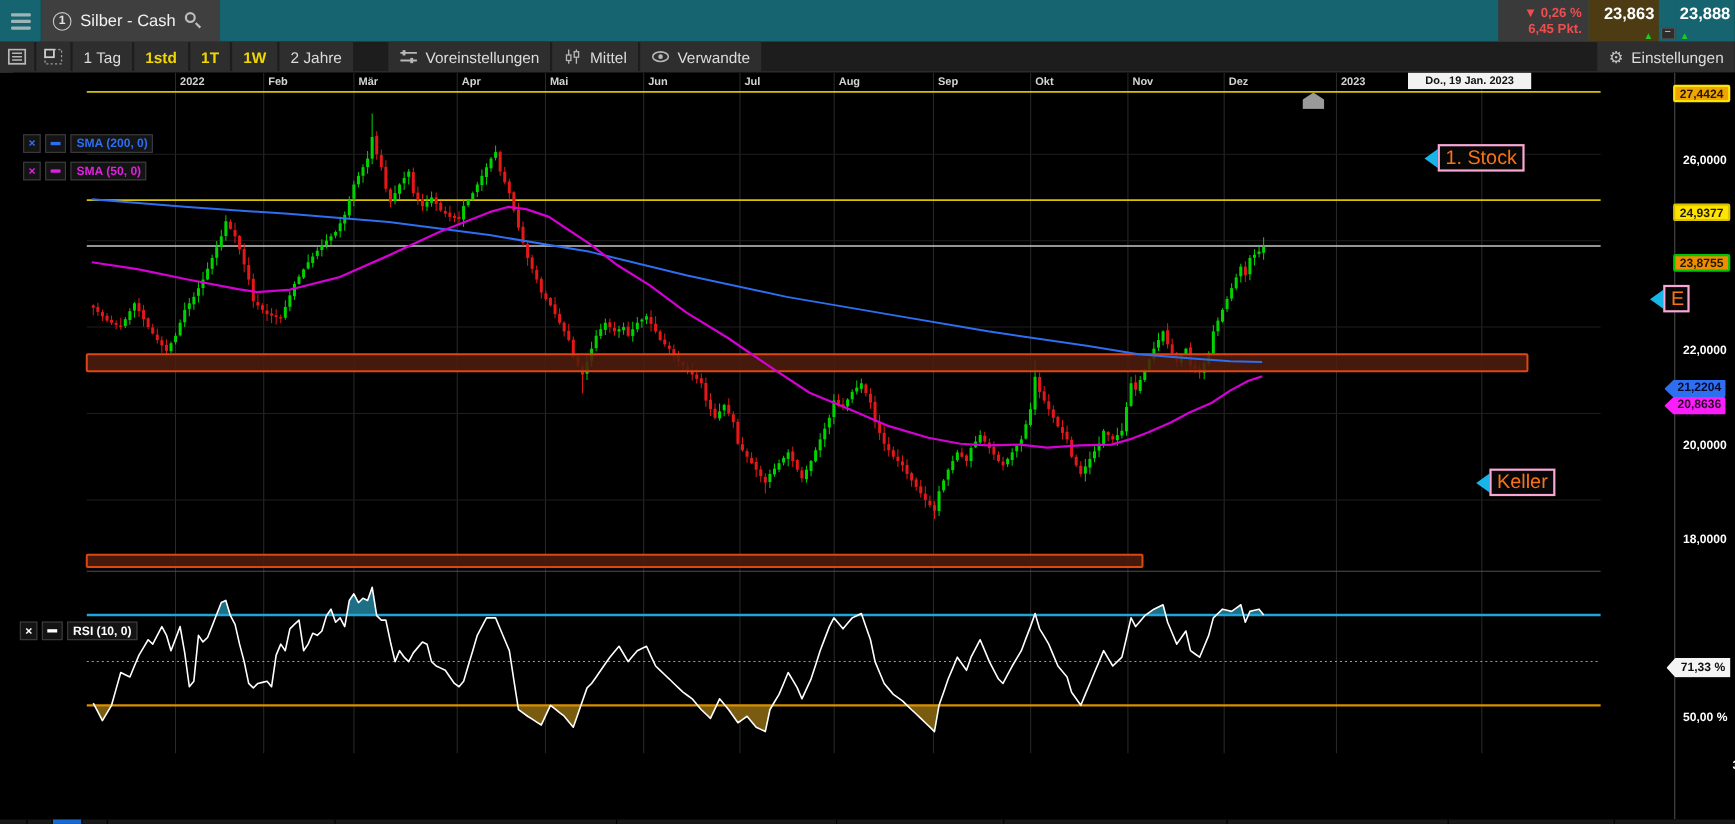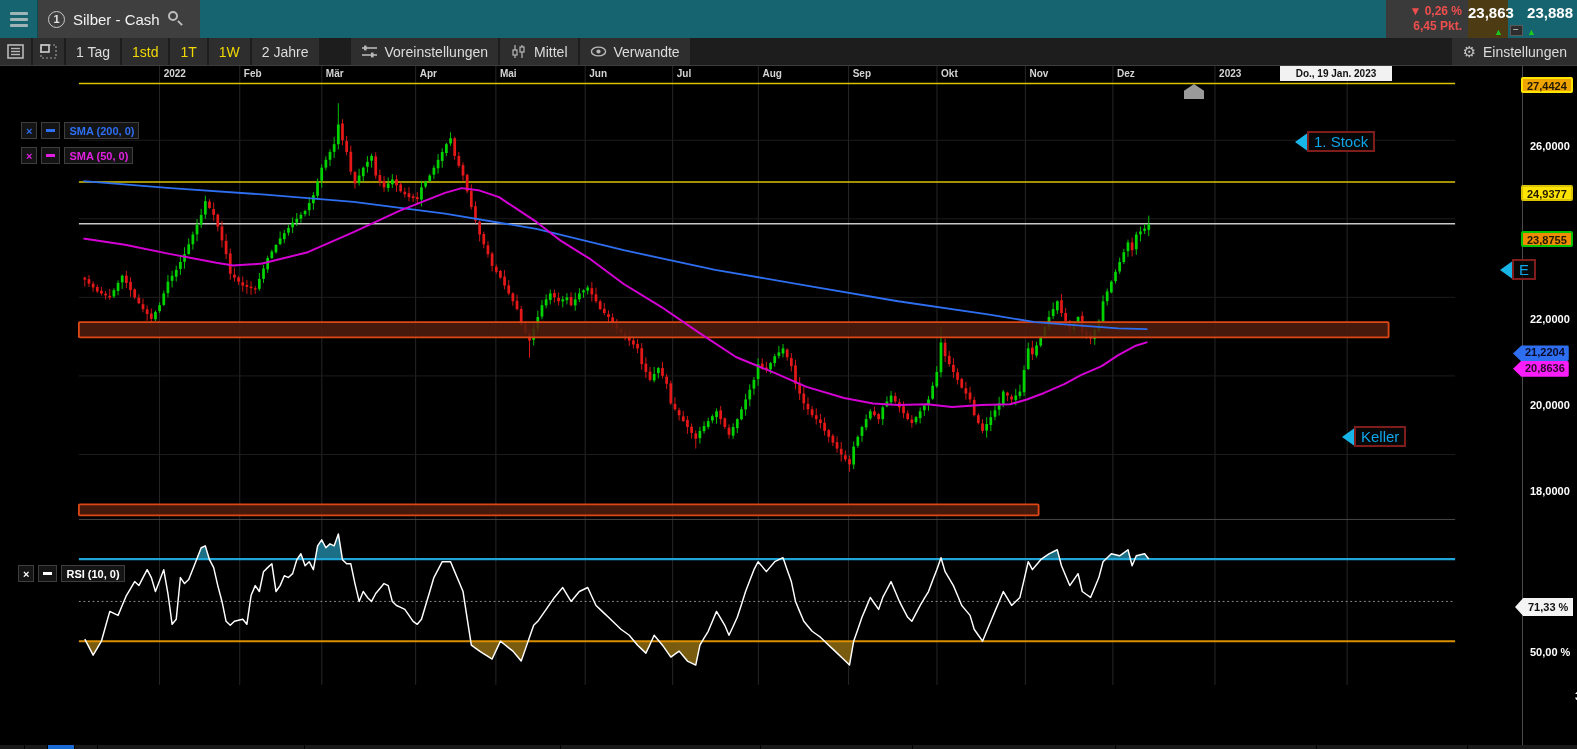--- a/index.html
+++ b/index.html
@@ -19,7 +19,7 @@
   .tb-spacer{flex:1;}
   .change-cell{width:82px;background:#3a3a3a;display:flex;flex-direction:column;justify-content:center;align-items:flex-end;padding:0 6px;line-height:1.25;}
   .chg-pct,.chg-pts{color:#ef4e4e;font-size:12px;font-weight:bold;white-space:nowrap;}
-  .price-box{position:relative;width:40px;color:#fff;font-size:15px;font-weight:bold;cursor:pointer;}
+  .price-box{position:relative;width:64px;color:#fff;font-size:15px;font-weight:bold;cursor:pointer;}
   .price-box .pval{position:absolute;top:4px;left:0;right:4px;text-align:right;}
   .price-box .up-tri{position:absolute;bottom:1px;font-size:9px;color:#1fca1f;}
   .bid{background:#4c3b13;}

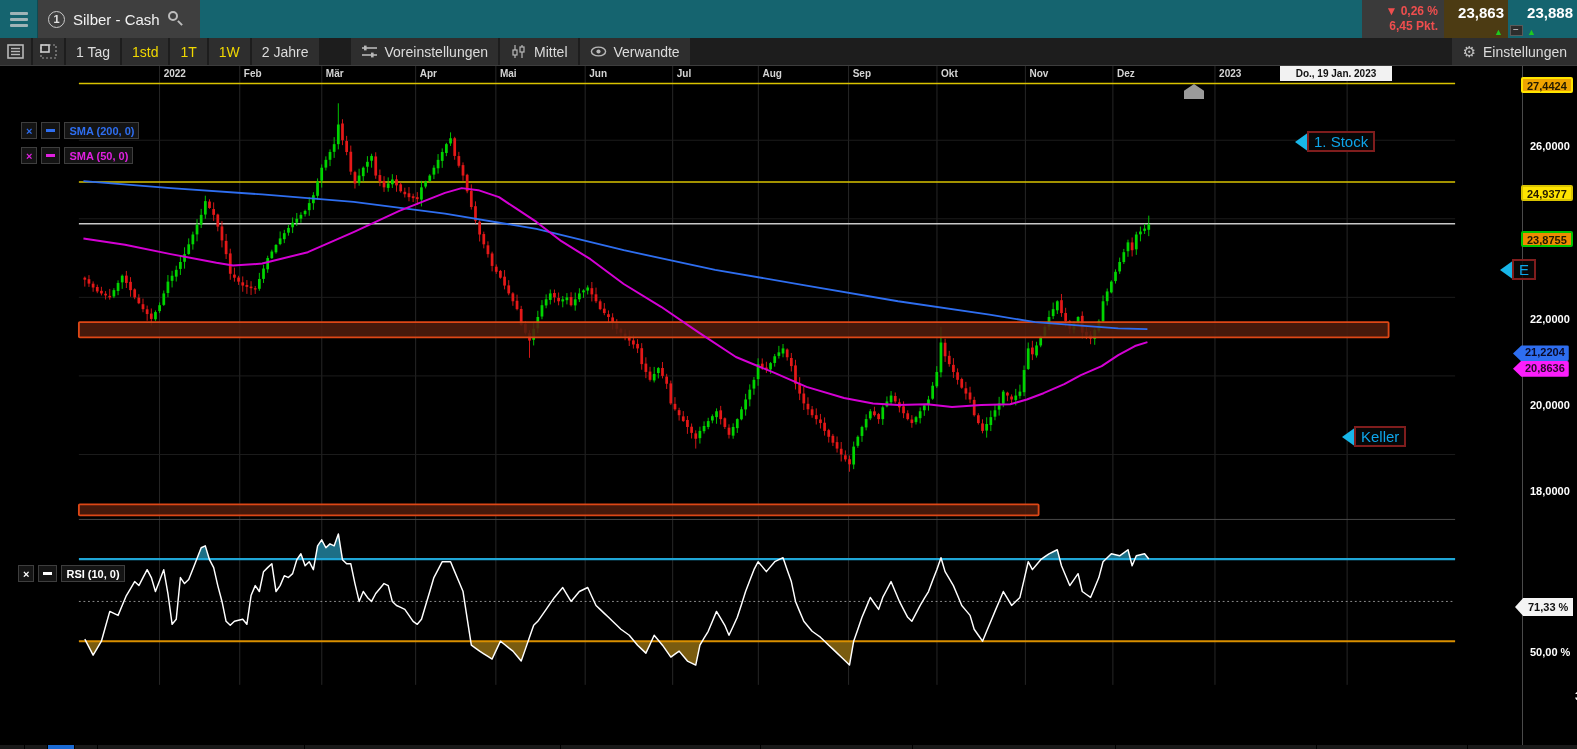--- a/index.html
+++ b/index.html
@@ -32,7 +32,7 @@
   .toolbar{position:absolute;left:0;top:38px;width:1577px;height:28px;background:#1d1d1d;display:flex;align-items:stretch;gap:2px;border-bottom:1px solid #3d3d3d;}
   .tcell{background:#2e2e2e;display:flex;align-items:center;gap:7px;padding:0 10px;color:#dcdcdc;font-size:14px;white-space:nowrap;cursor:pointer;}
   .tcell.icon-only{padding:0 7px;}
-  .yellow{color:#f0d800;font-weight:normal;}
+  .yellow{color:#f0d800;font-weight:bold;}
   .ticon{width:17px;height:15px;flex:0 0 auto;}
   .gear{color:#c2c2c2;font-size:15px;}
   .settings-cell{background:#2e2e2e;margin-left:auto;}

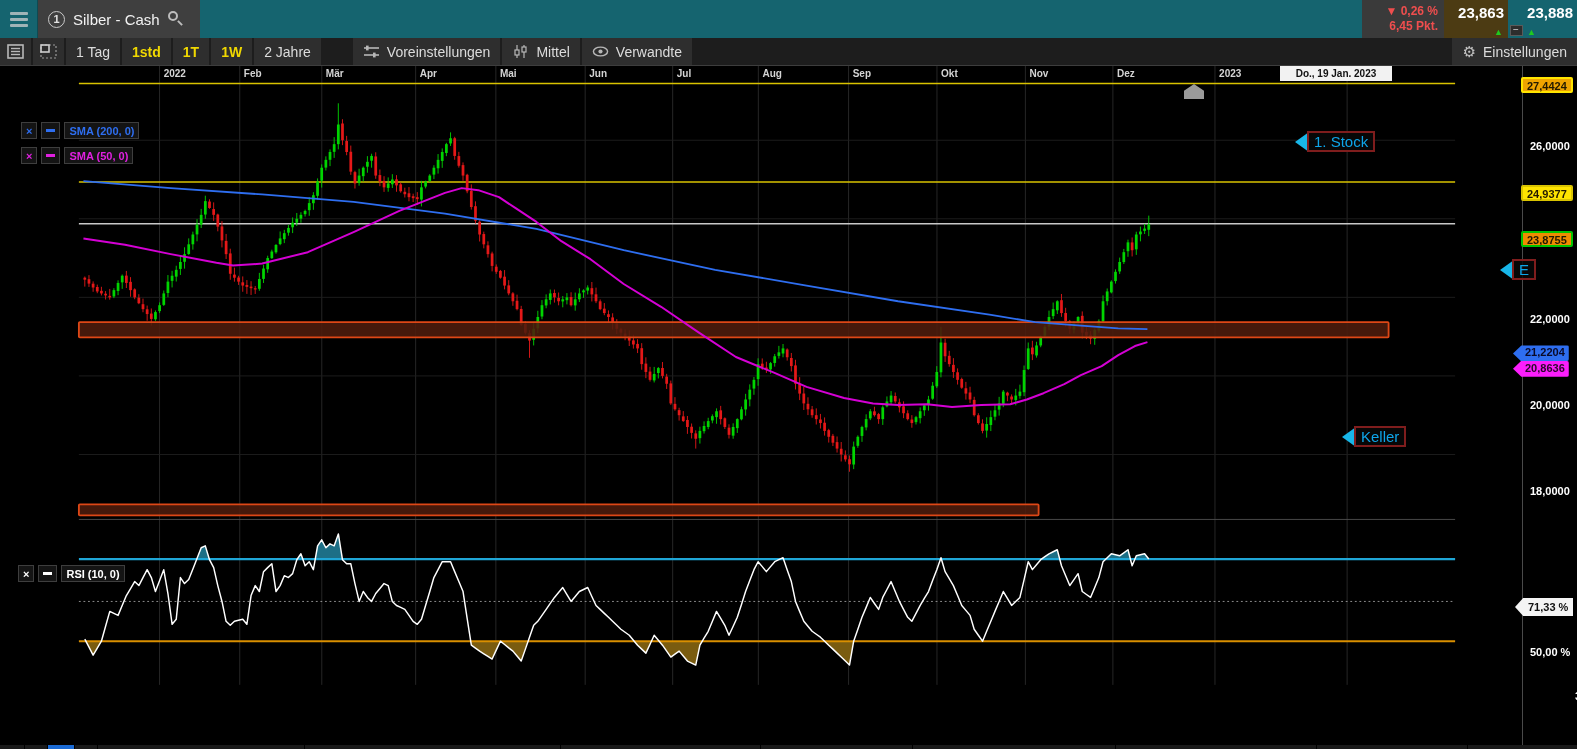--- a/index.html
+++ b/index.html
@@ -51,7 +51,7 @@
   
   .anno{position:absolute;display:flex;align-items:center;cursor:move;}
   .anno-arrow{width:0;height:0;border-top:10px solid transparent;border-bottom:10px solid transparent;border-right:14px solid #18b6e8;}
-  .anno-box{margin-left:-2px;border:2px solid #7f1d1d;background:rgba(8,8,8,.85);color:#0ea5e9;font-size:15px;padding:0 5px;white-space:nowrap;overflow:hidden;}
+  .anno-box{margin-left:-2px;border:2px solid #f9a8d4;background:rgba(8,8,8,.85);color:#f97316;font-size:18px;padding:0 5px;white-space:nowrap;overflow:hidden;}
   .tooltip{position:absolute;left:1268px;top:0;width:112px;height:15px;background:#f2f2f2;color:#111;font-size:10px;font-weight:bold;text-align:center;line-height:15px;z-index:5;}
   .slider-handle{position:absolute;left:1172px;top:18px;width:20px;height:15px;background:#9a9a9a;clip-path:polygon(50% 0,100% 45%,100% 100%,0 100%,0 45%);cursor:ew-resize;z-index:4;}
   

